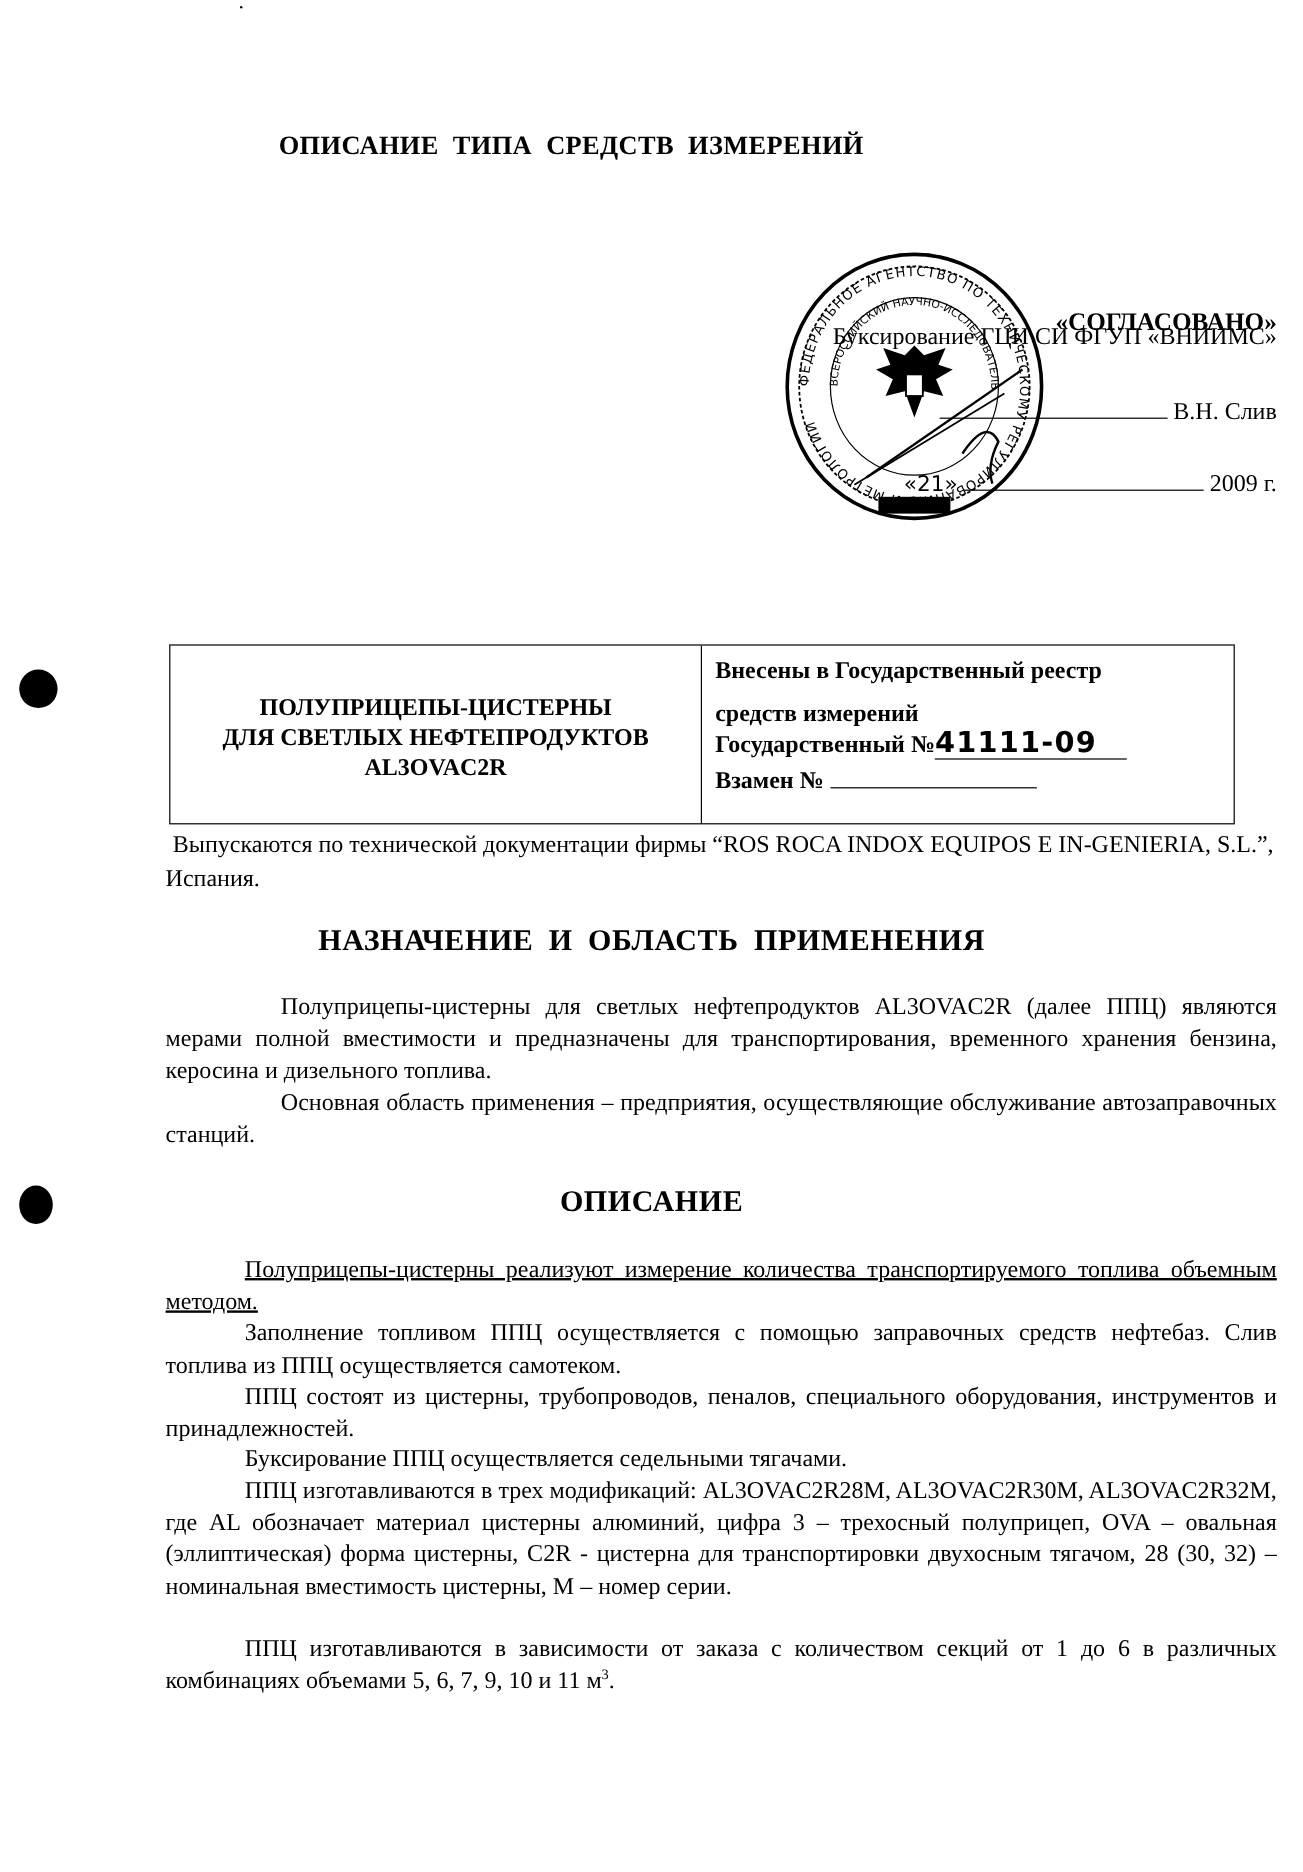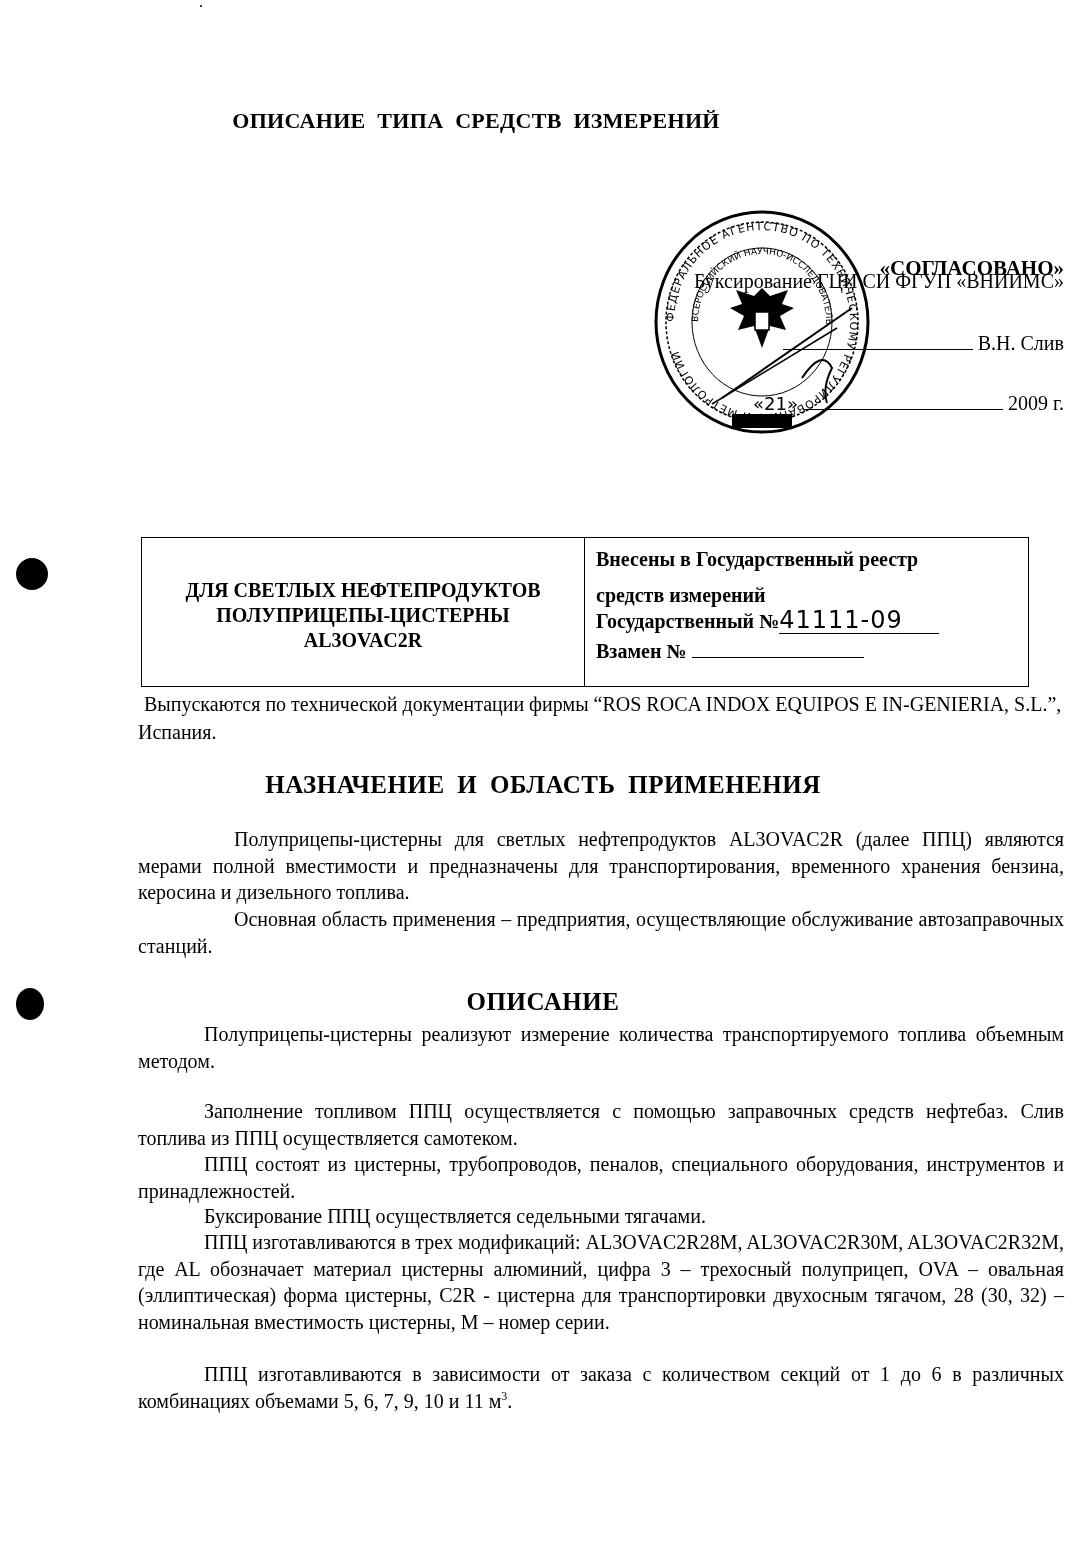--- a/index.html
+++ b/index.html
@@ -83,8 +83,8 @@
 
 <div class="abs regbox">
   <div class="left">
+    <div>ПОЛУПРИЦЕПЫ-ЦИСТЕРНЫ</div>
     <div>ДЛЯ СВЕТЛЫХ НЕФТЕПРОДУКТОВ</div>
-    <div>ПОЛУПРИЦЕПЫ-ЦИСТЕРНЫ</div>
     <div>AL3OVAC2R</div>
   </div>
   <div class="right">

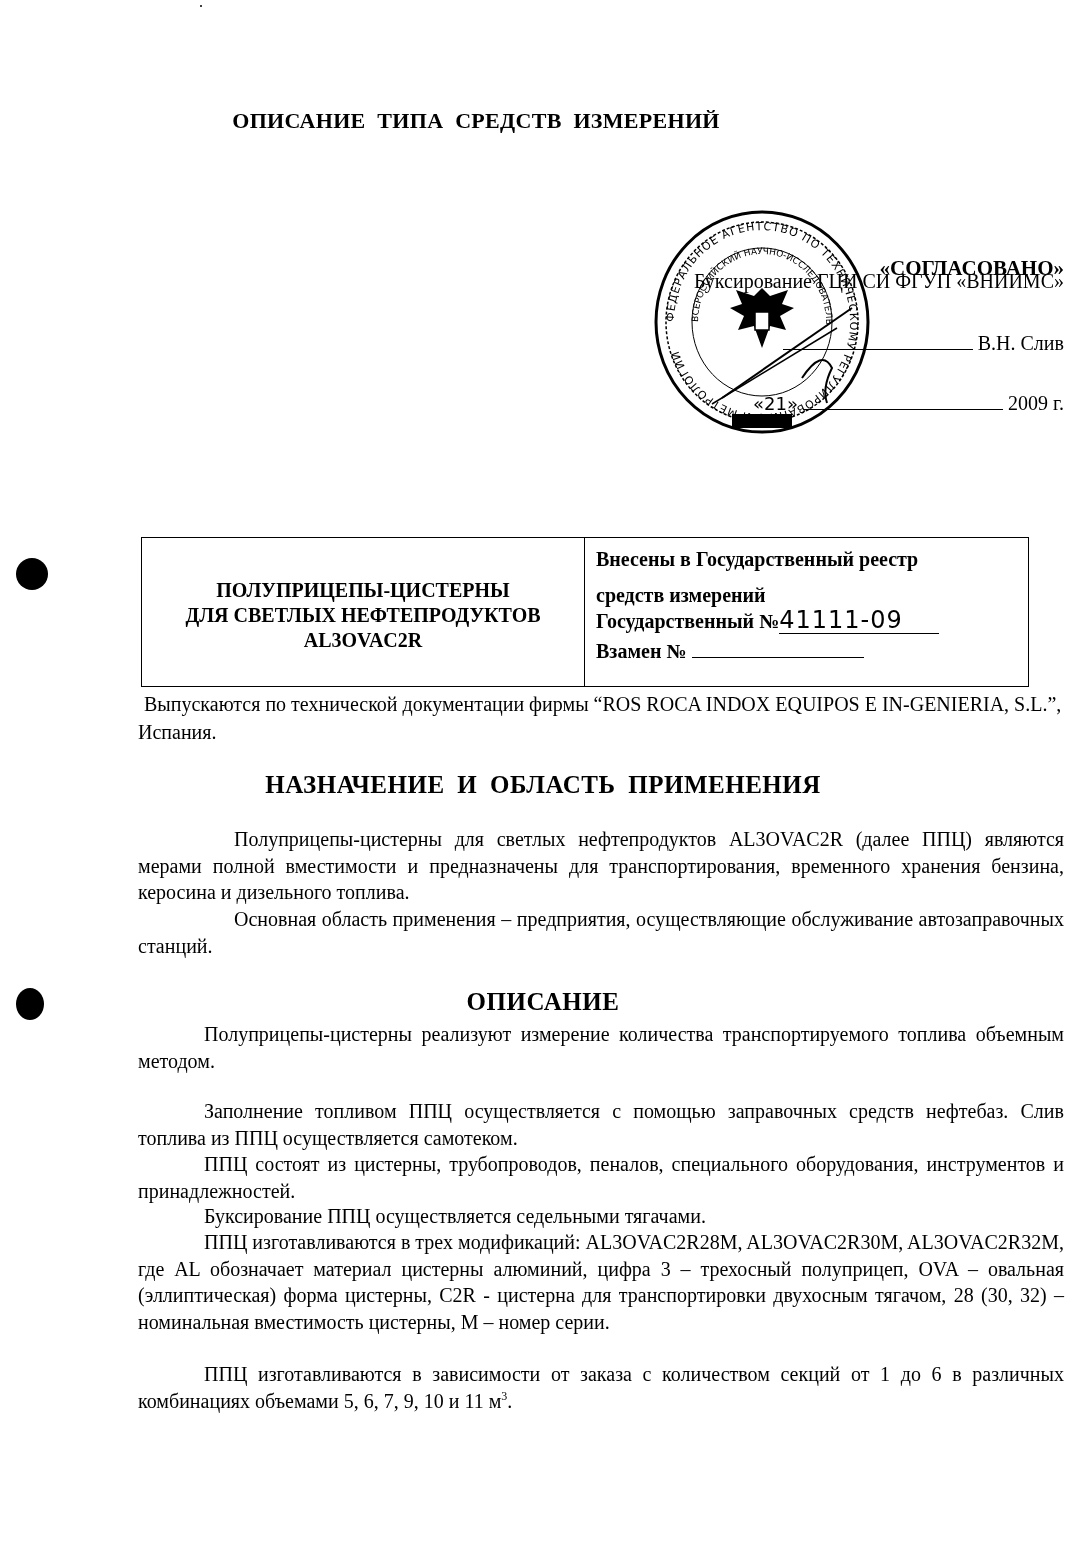--- a/index.html
+++ b/index.html
@@ -22,7 +22,7 @@
                   font-weight: bold; font-size: 20px; line-height: 25px; text-align: center; padding-top: 6px; box-sizing: border-box; }
   .regbox .right { position: absolute; left: 454px; top: 6px; font-weight: bold; font-size: 20px; line-height: 30px; }
   .regbox .right .r2 { line-height: 22px; margin-top: 10px; }
-  .handnum { font-family: "DejaVu Sans", sans-serif; font-weight: normal; font-size: 24px; letter-spacing: 1px;
+  .handnum { font-family: "DejaVu Sans", sans-serif; font-weight: bold; font-size: 24px; letter-spacing: 1px;
              display: inline-block; width: 160px; border-bottom: 1.5px solid #000; line-height: 26px; }
   .blank { display: inline-block; width: 172px; border-bottom: 1.5px solid #000; height: 18px; vertical-align: baseline; }
   .manuf { left: 138px; top: 690px; width: 926px; font-size: 20px; line-height: 28px; text-indent: 6px; }

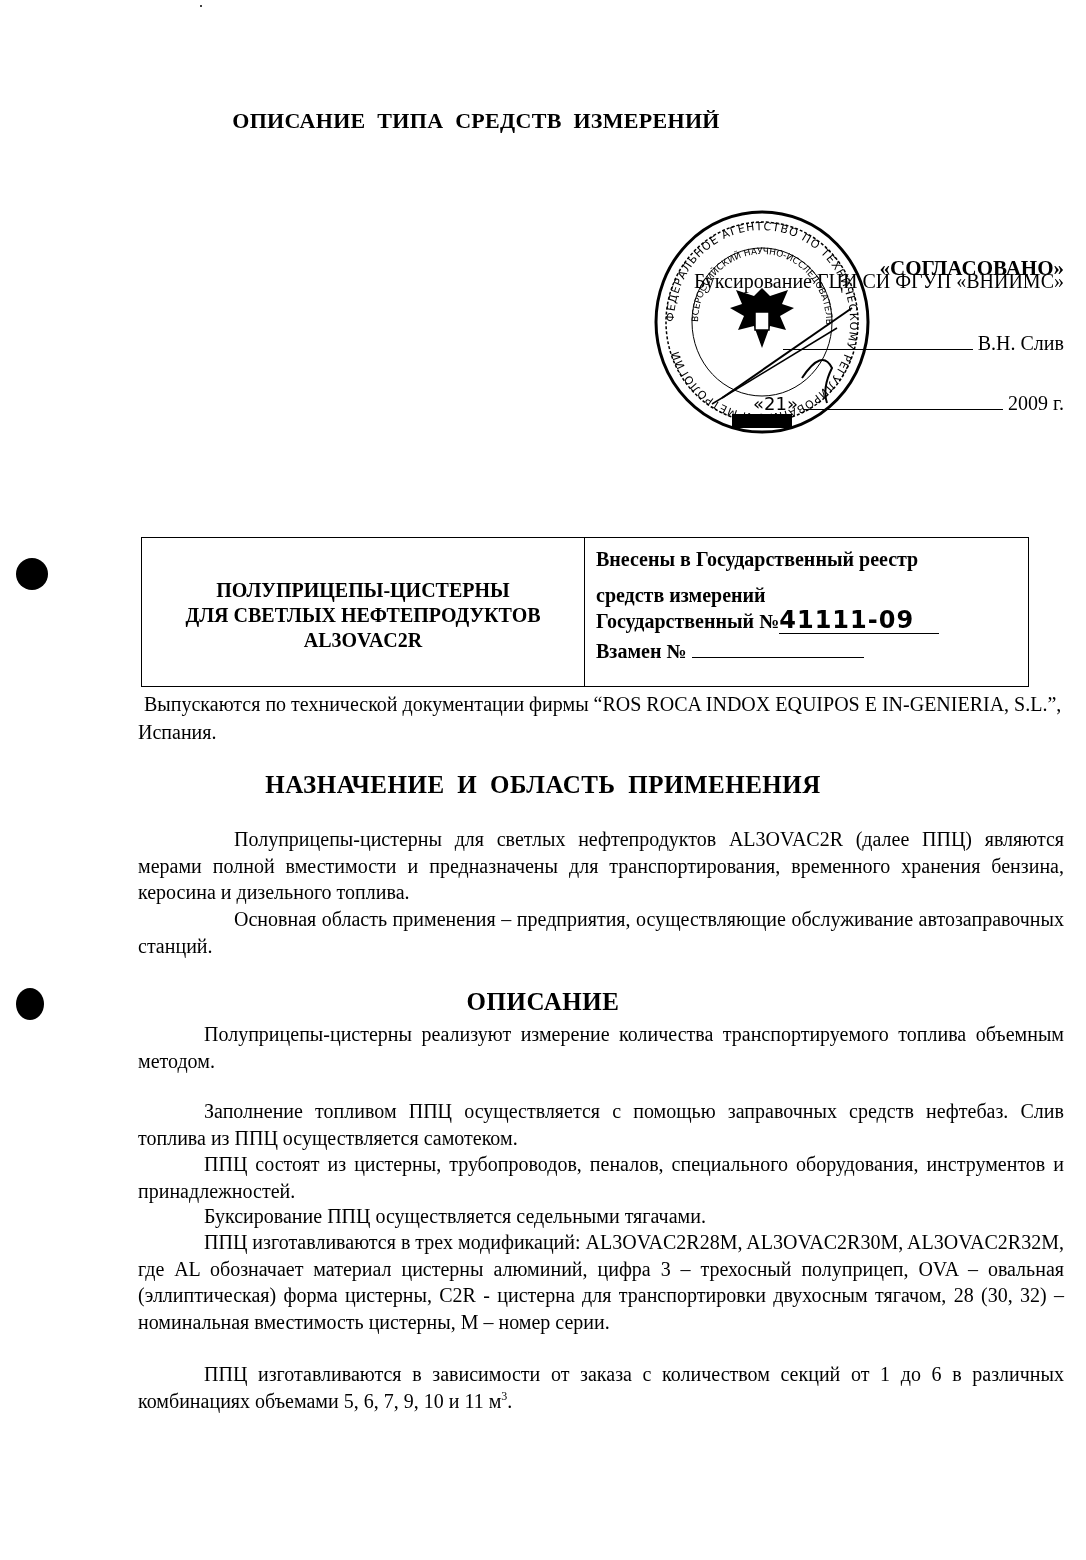--- a/index.html
+++ b/index.html
@@ -113,7 +113,7 @@
 
 <div class="abs h2" style="top:988px;">ОПИСАНИЕ</div>
 
-<div class="abs p" style="top:1021px;">
+<div class="abs p" style="top:1045px;text-decoration:underline;">
   <span class="ind" style="width:66px;"></span><span>Полуприцепы-цистерны реализуют измерение количества транспортируемого топлива объемным методом.</span>
 </div>
 <div class="abs p" style="top:1098px;">

